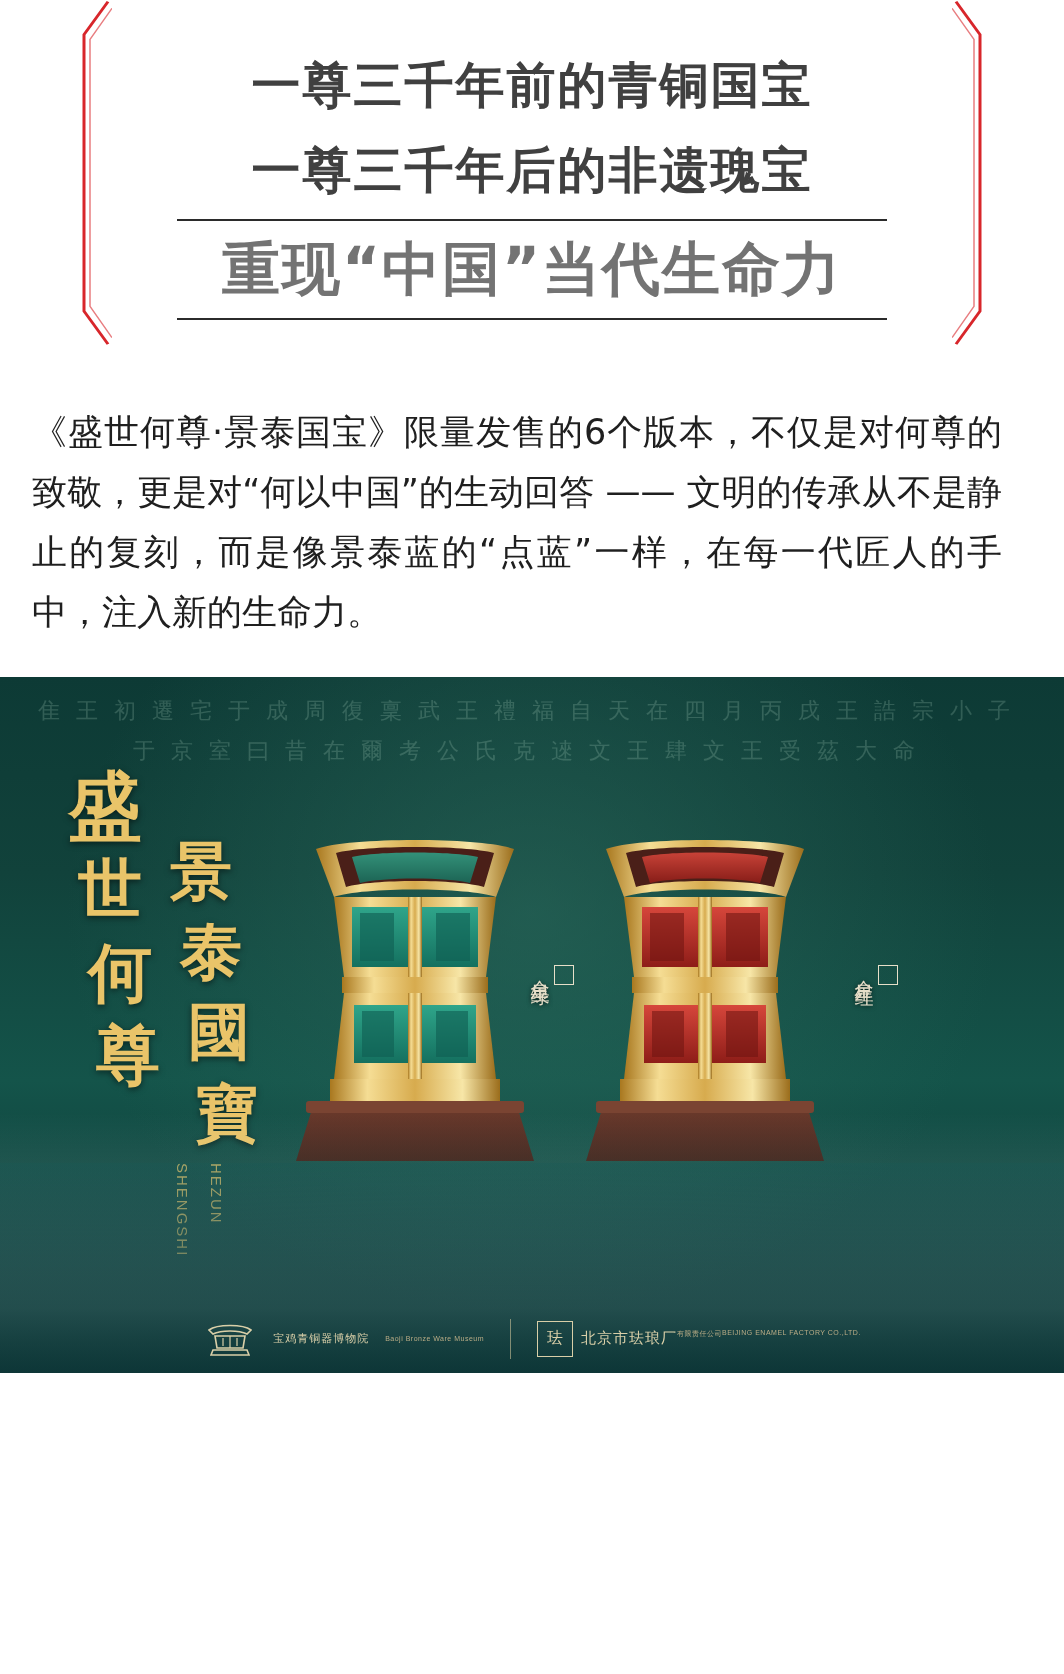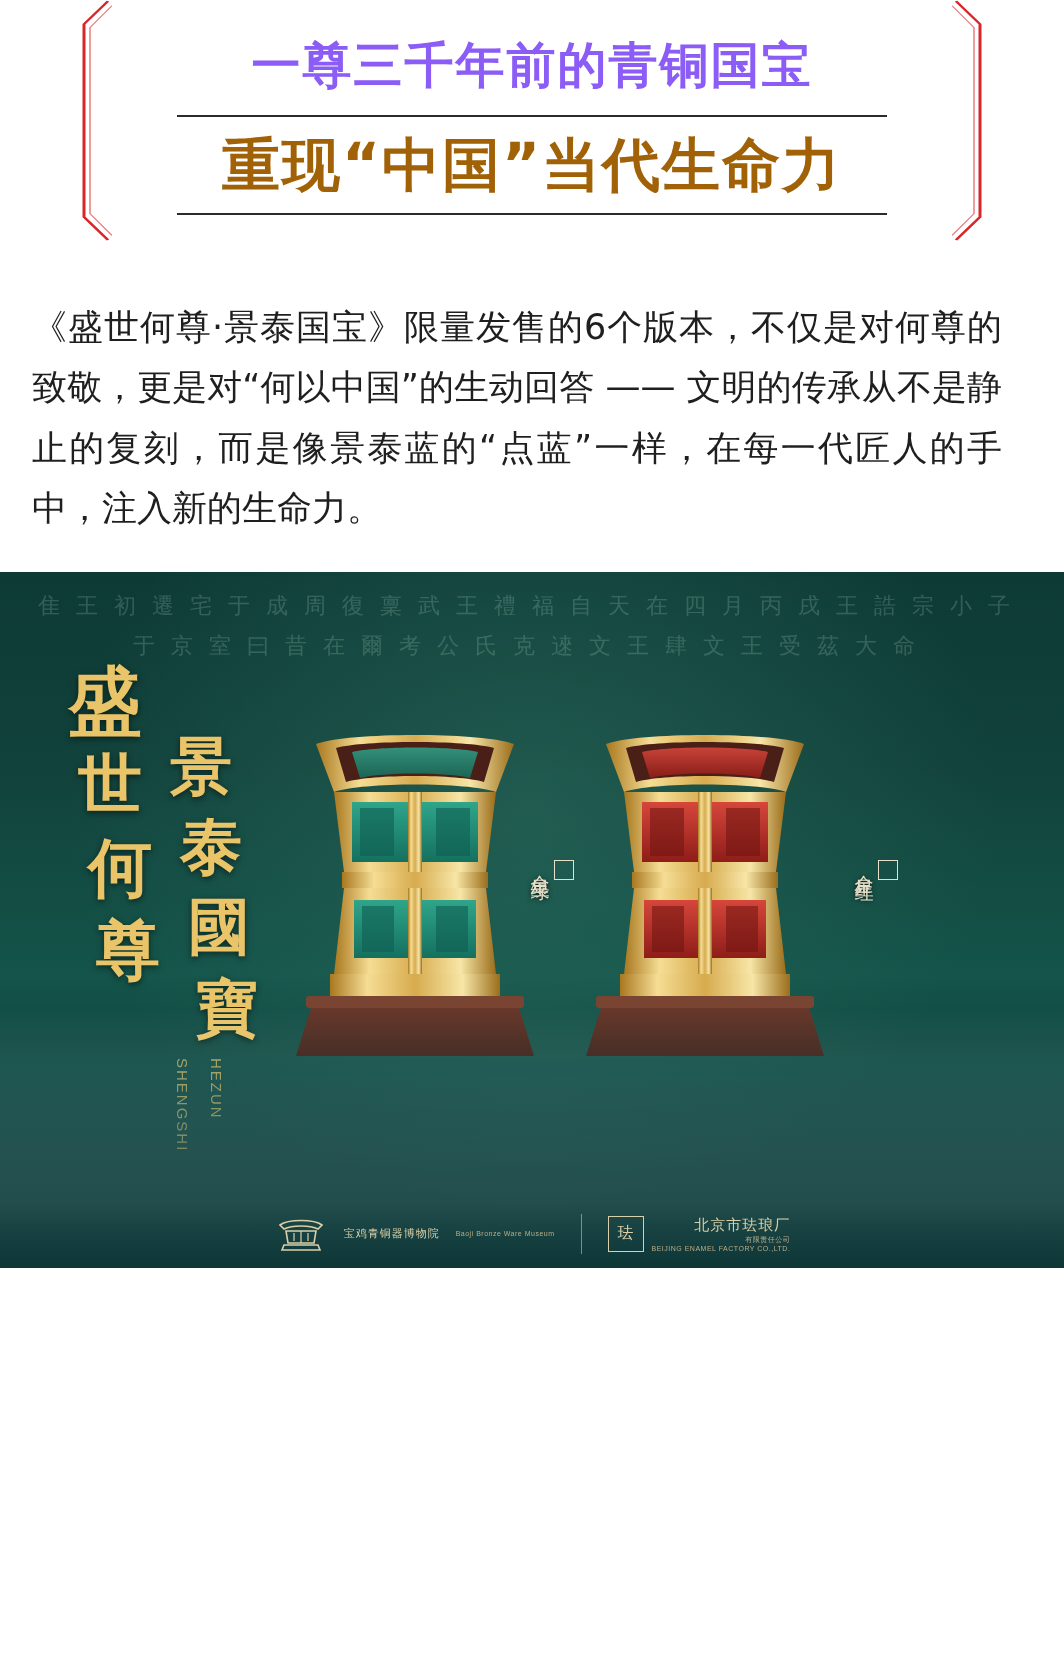--- a/index.html
+++ b/index.html
@@ -37,13 +37,14 @@
     text-align:center;
   }
   .hl{
-    color:#8b5cf6;
+    color:#404040;
     font-size:49px;
     font-weight:700;
     letter-spacing:2px;
     line-height:1.32;
     font-family:"DejaVu Sans", sans-serif;
     white-space:nowrap;
+    margin-top:20px;
   }
   .rule{
     width:710px;

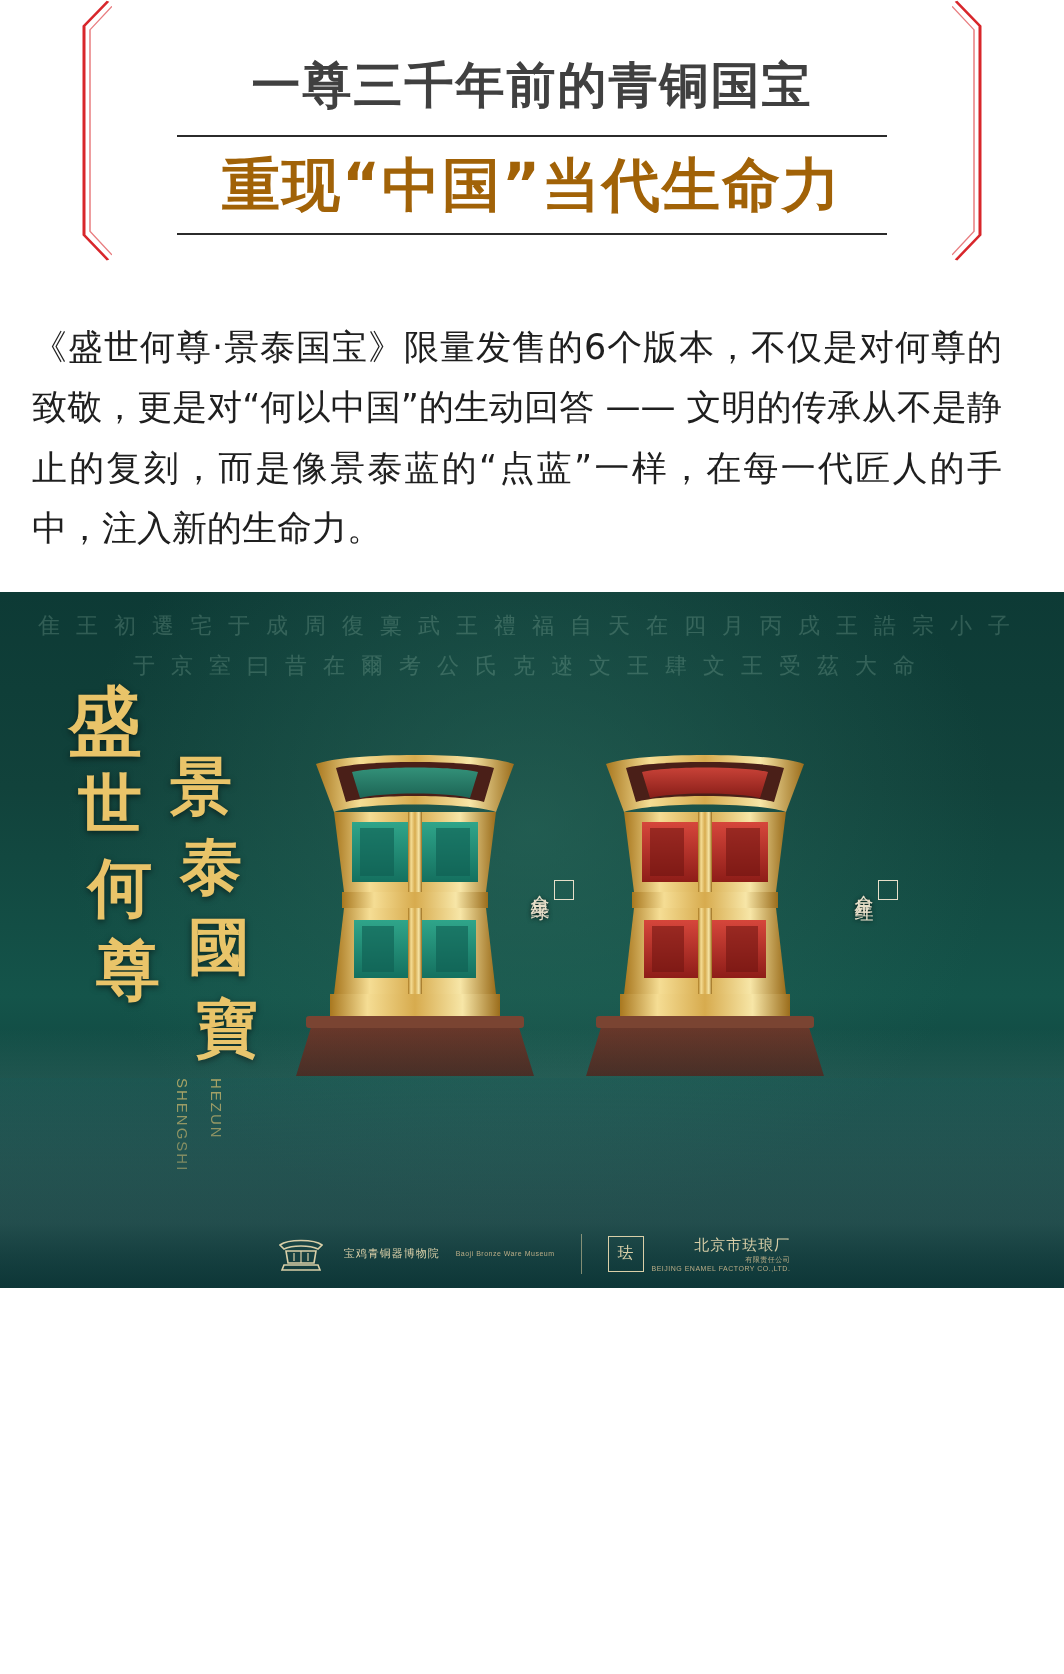--- a/index.html
+++ b/index.html
@@ -233,6 +233,7 @@
 
     <div class="headline-lines">
       <div class="hl">一尊三千年前的青铜国宝</div>
+      <div class="hl">一尊三千年后的非遗瑰宝</div>
     </div>
 
     <div class="rule"></div>

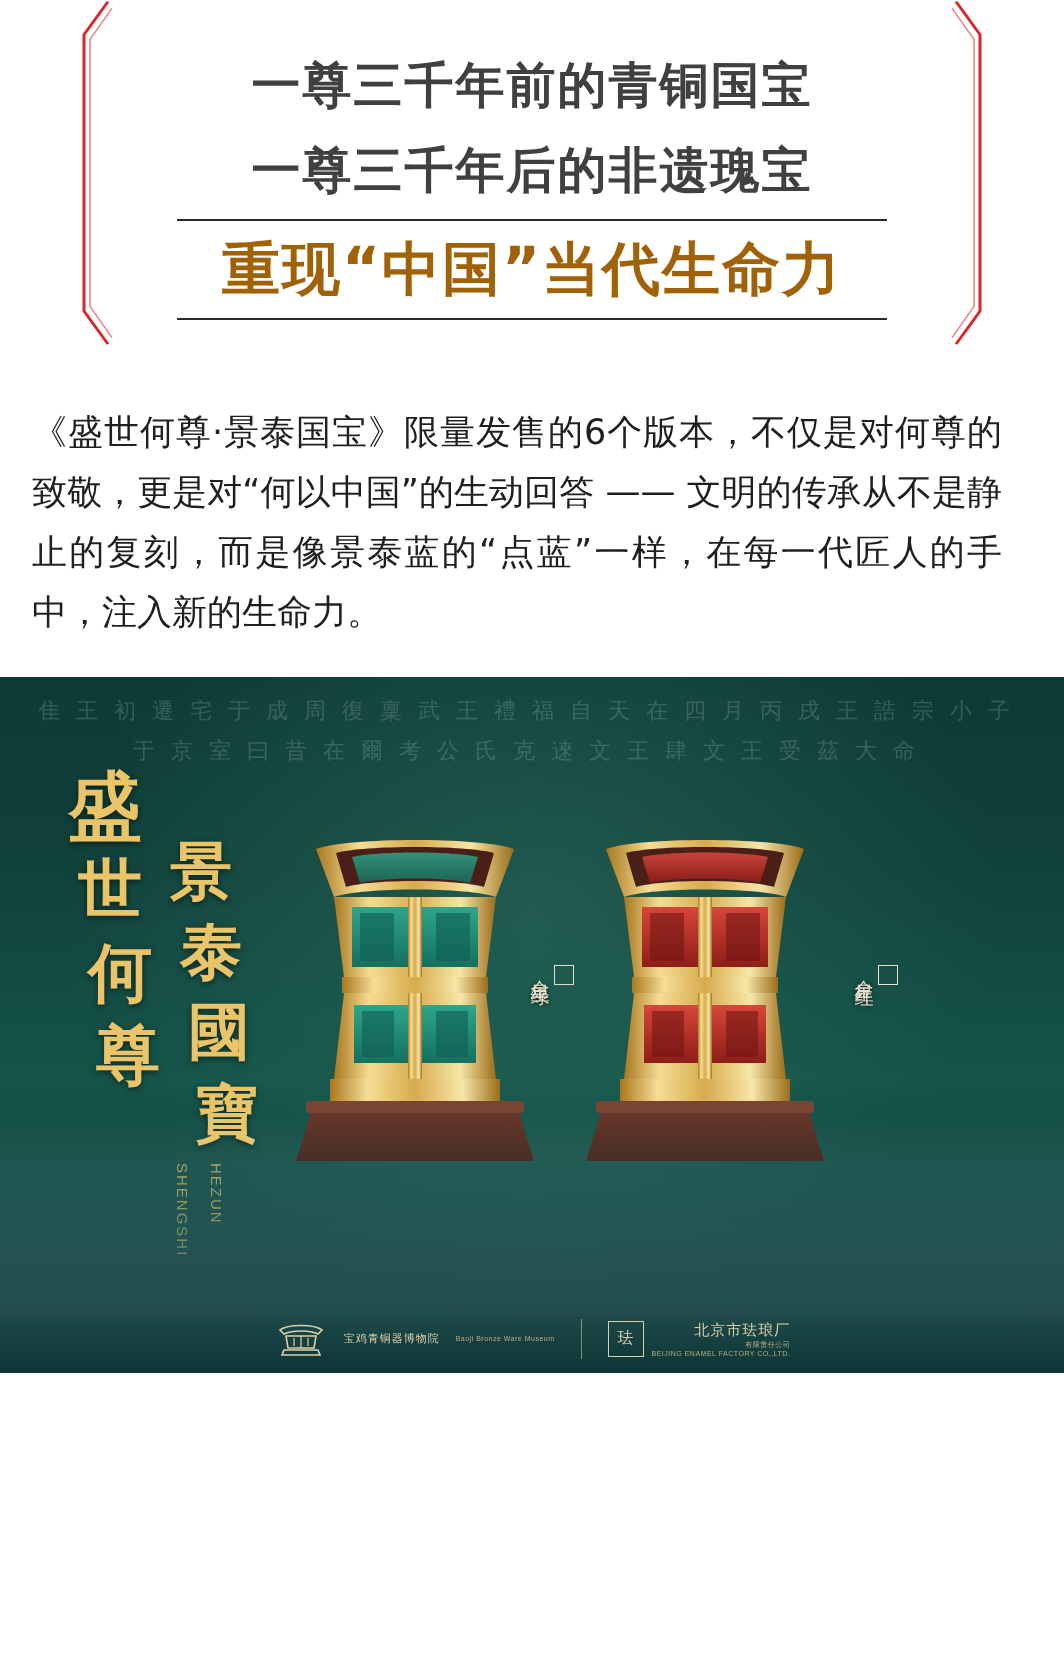--- a/index.html
+++ b/index.html
@@ -54,7 +54,7 @@
   }
   .rule.bottom{margin:12px auto 0 auto;}
   .hl-main{
-    color:#a16207;
+    color:#737373;
     font-size:58px;
     font-weight:700;
     letter-spacing:2px;

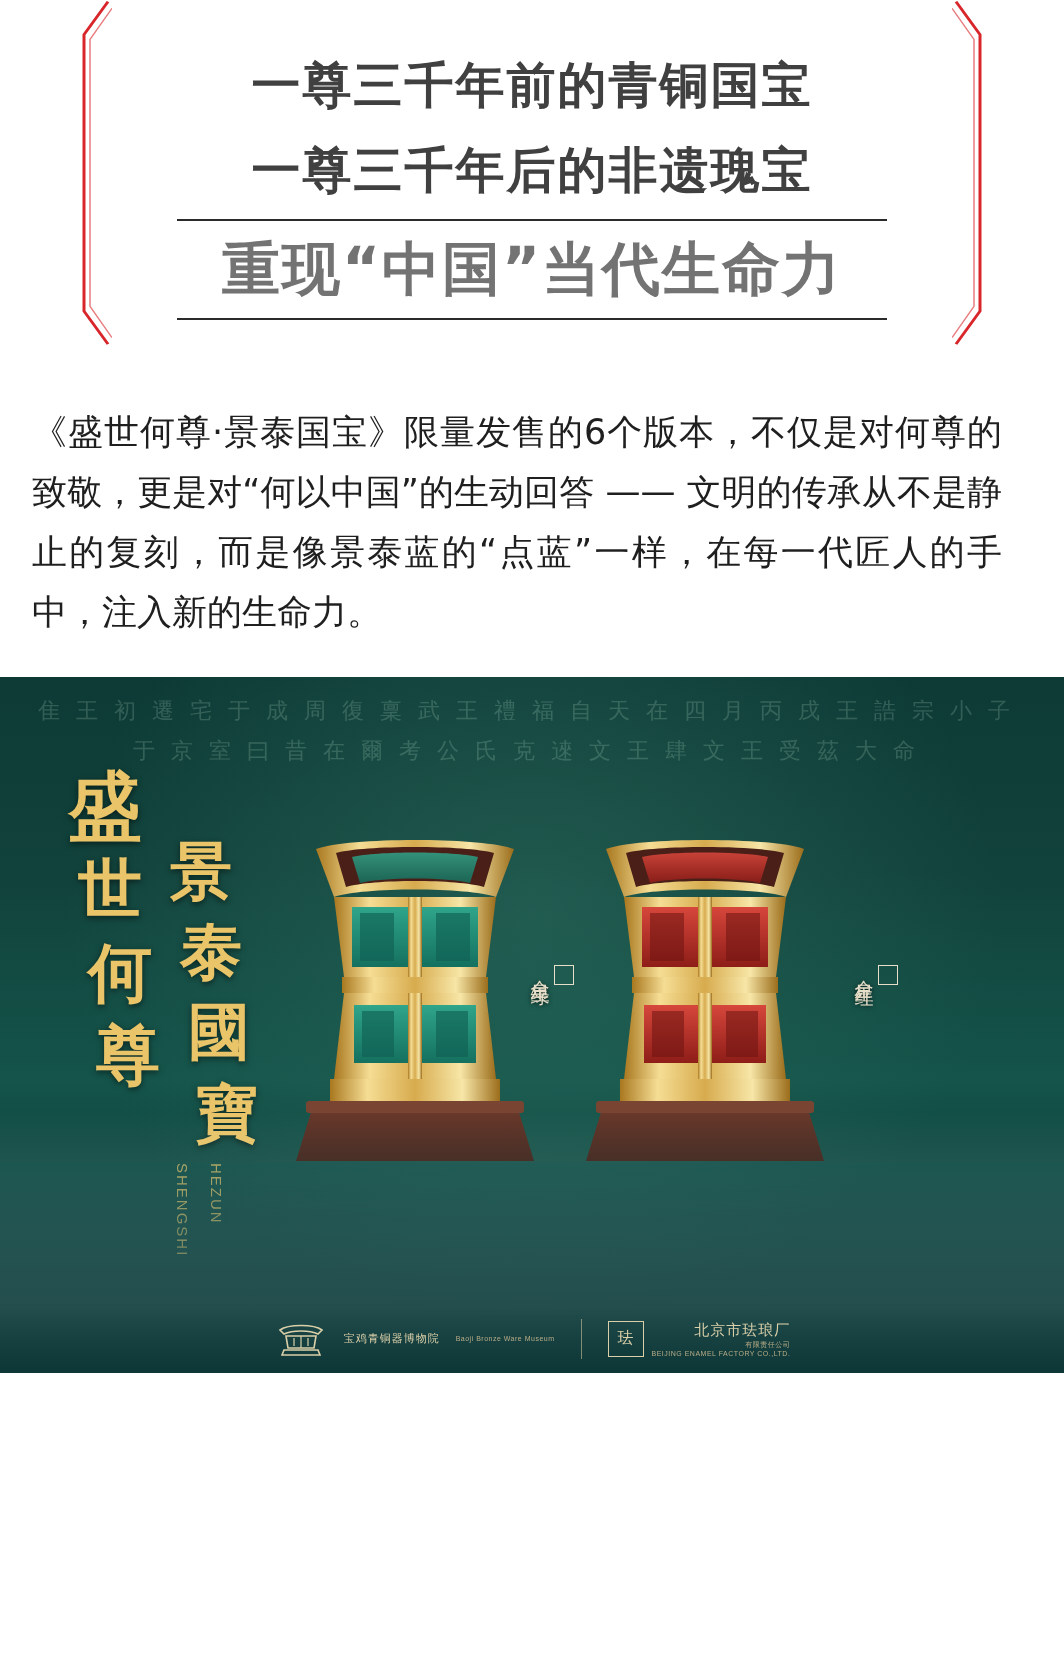--- a/index.html
+++ b/index.html
@@ -204,7 +204,7 @@
   .logo-en{color:#b9ac86;font-size:7px;letter-spacing:.5px;font-family:"Liberation Sans", sans-serif;}
   .logo-div{width:1px;height:40px;background:rgba(220,205,160,.55);}
   .logo-unit.right{flex-direction:row;align-items:center;gap:8px;}
-  .logo-text-col{display:flex;flex-direction:column;align-items:flex-end;}
+  .logo-text-col{display:flex;flex-direction:row;}
   .logo-text-col .logo-cn{font-size:15px;}
   .seal-box{
     width:34px;height:34px;border:1px solid #d9cfa8;display:flex;align-items:center;justify-content:center;

